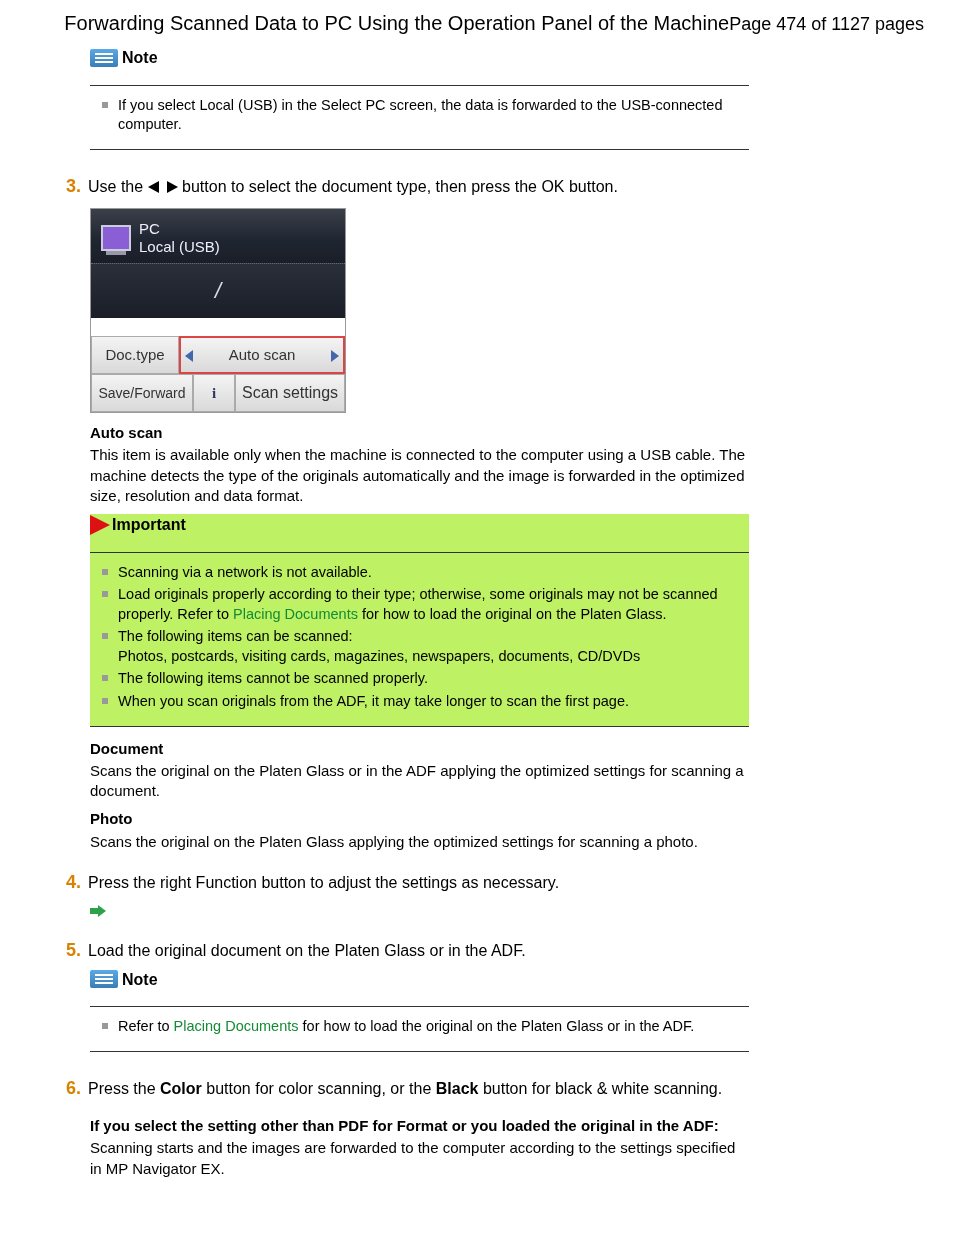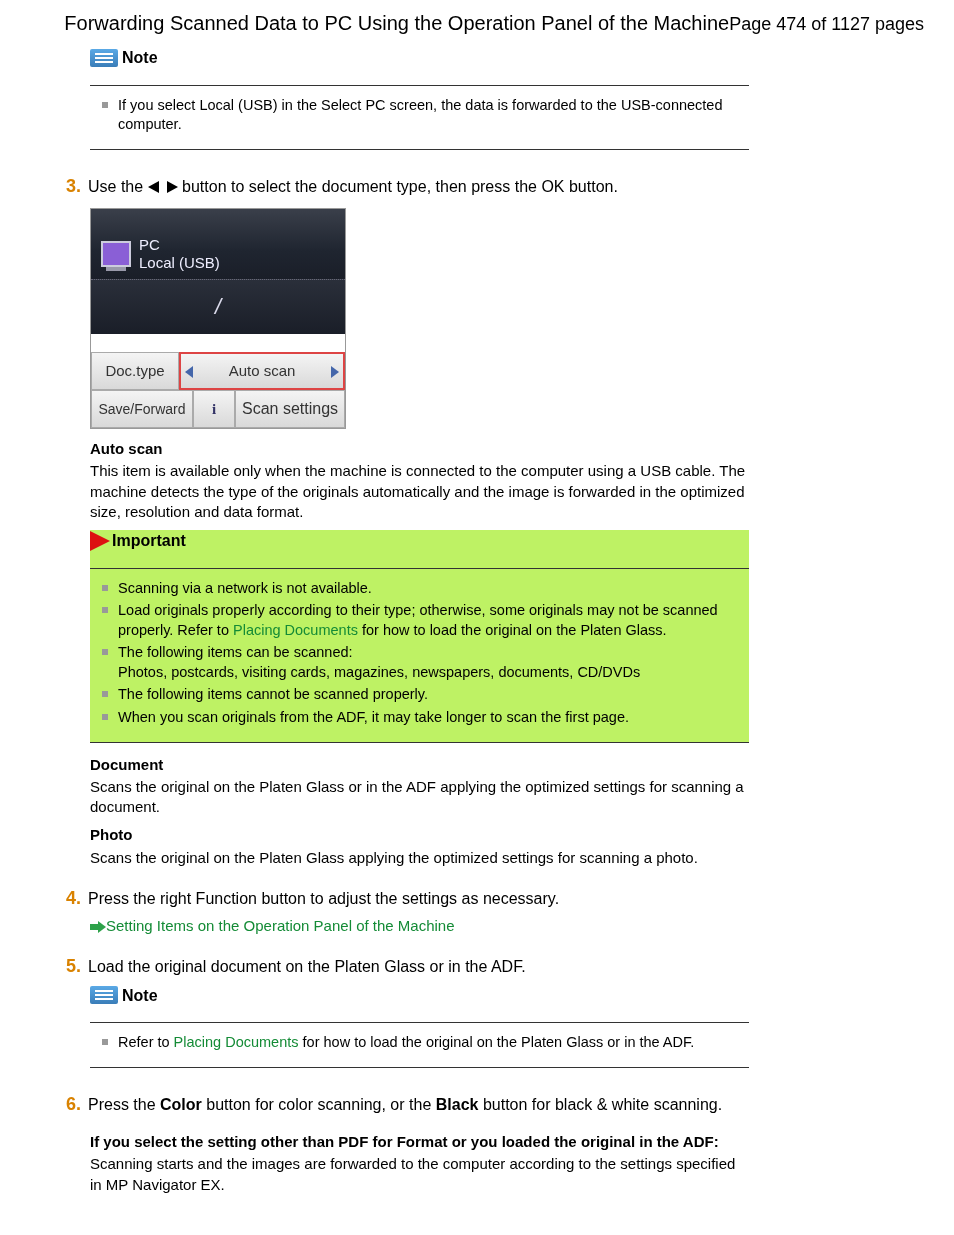--- a/index.html
+++ b/index.html
@@ -134,7 +134,7 @@
   .ss-top {
     background: linear-gradient(#3a3f4a,#1f2530 60%,#1a1e28);
     color: #eef;
-    padding: 24px 10px 4px 10px;
+    padding: 8px 10px 4px 10px;
     height: 42px;
     border-bottom: 1px dotted #667;
     display:flex;

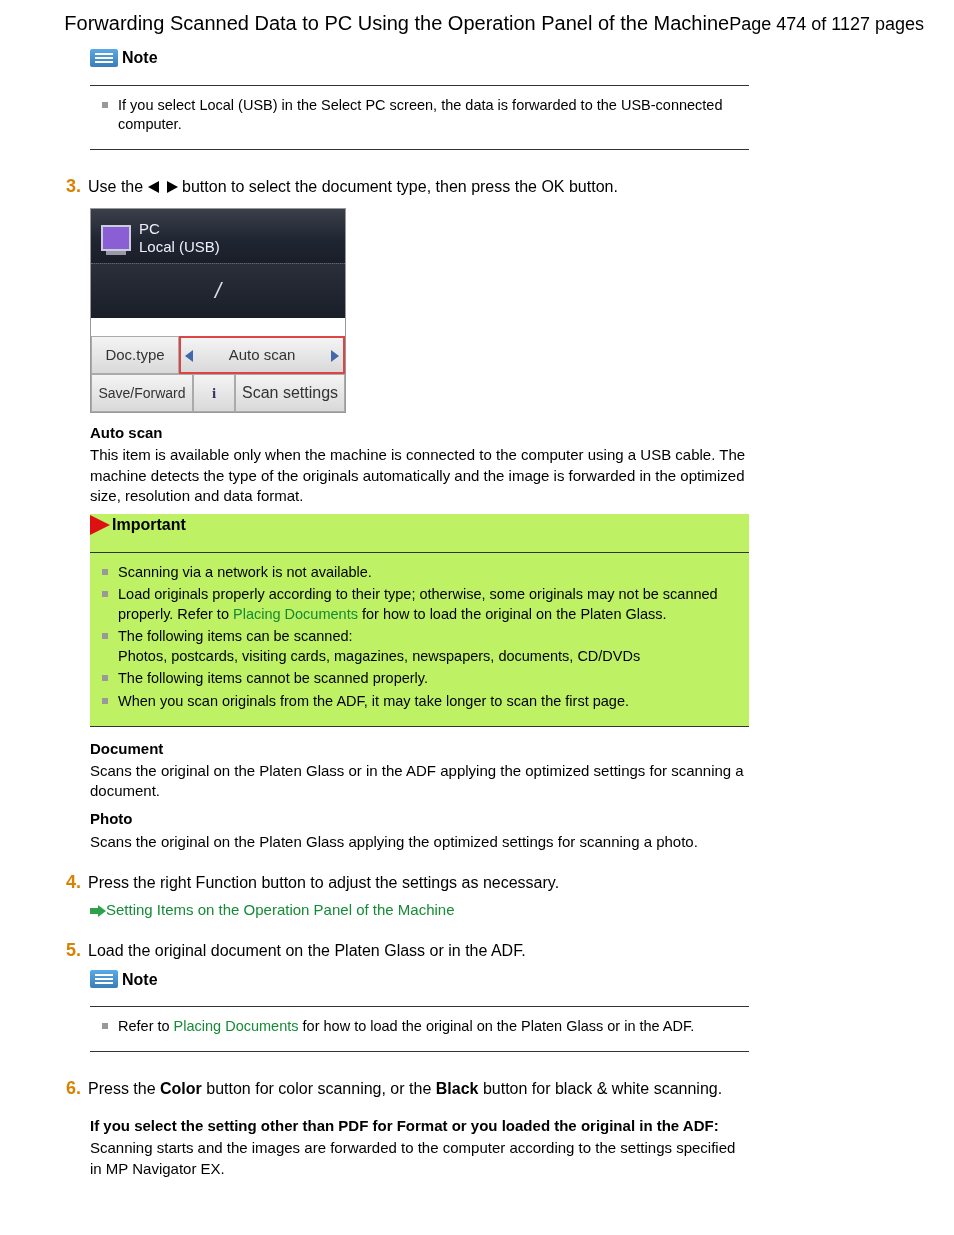--- a/index.html
+++ b/index.html
@@ -302,7 +302,7 @@
   <div class="step-body">Press the right Function button to adjust the settings as necessary.</div>
 </div>
 <div class="linked-line">
-  <span class="green-arrow"></span><a class="link">Setting Items on the Operation Panel of the Machine</a>
+  <span class="green-arrow"></span>
 </div>
 
 <div class="step">

